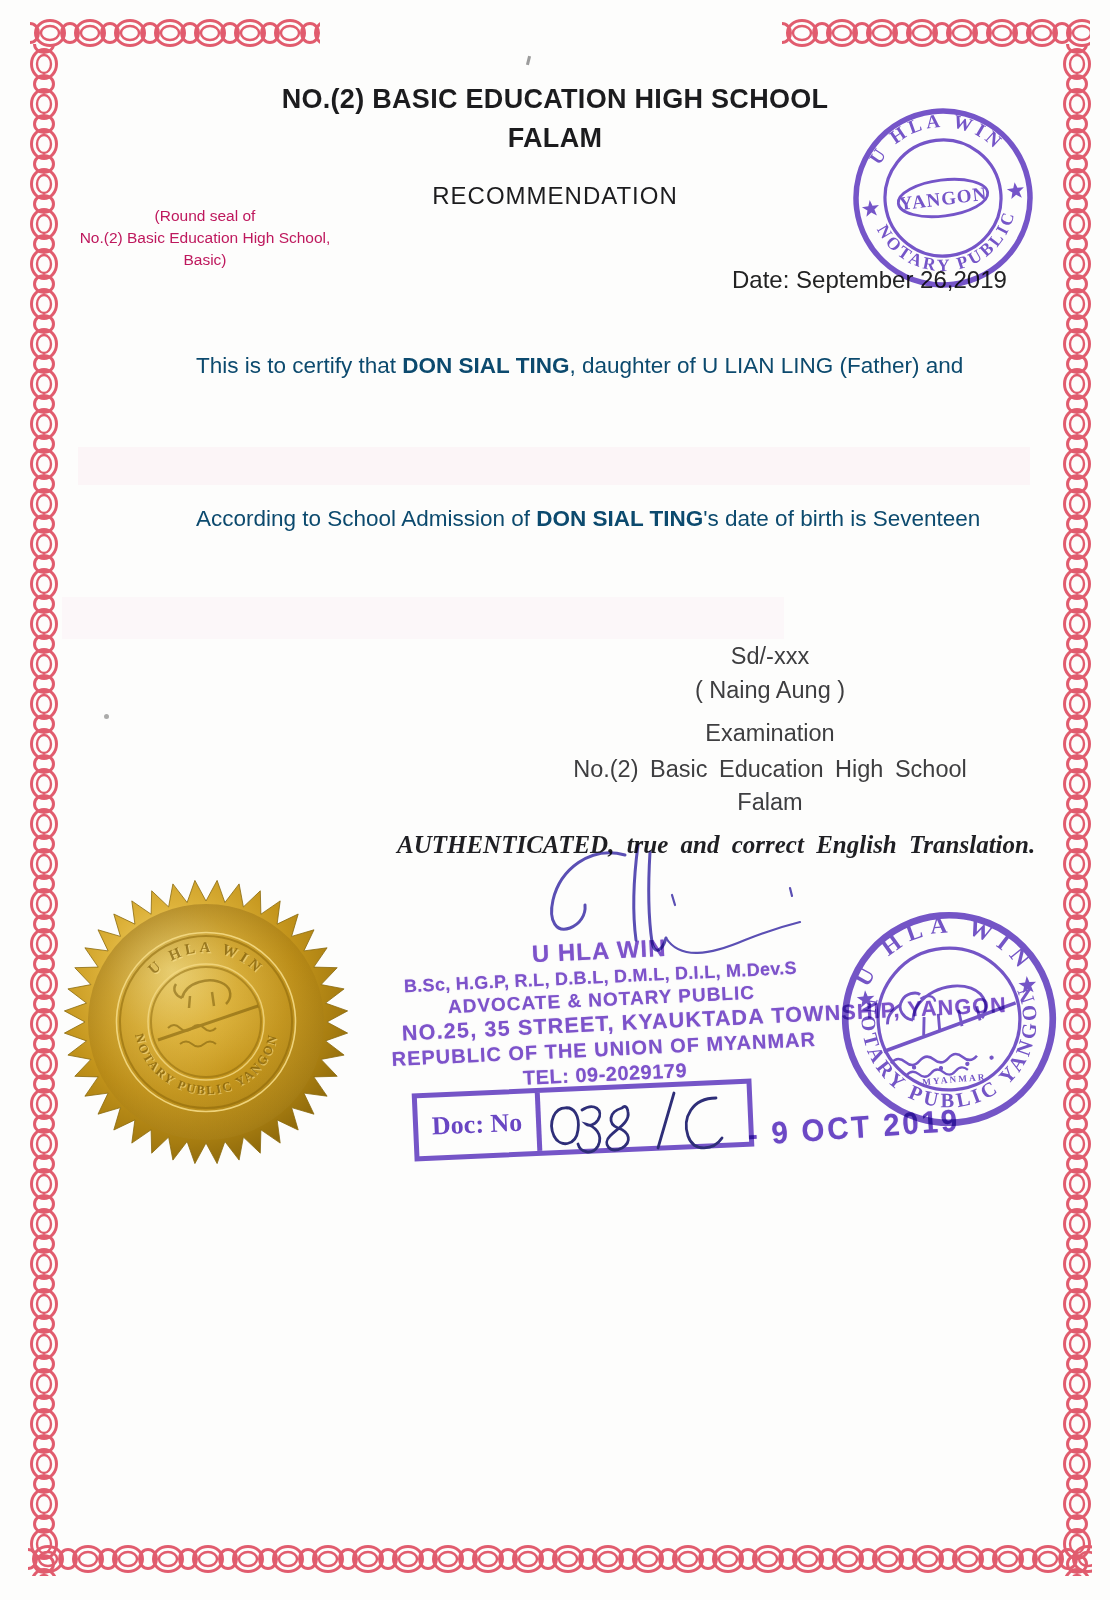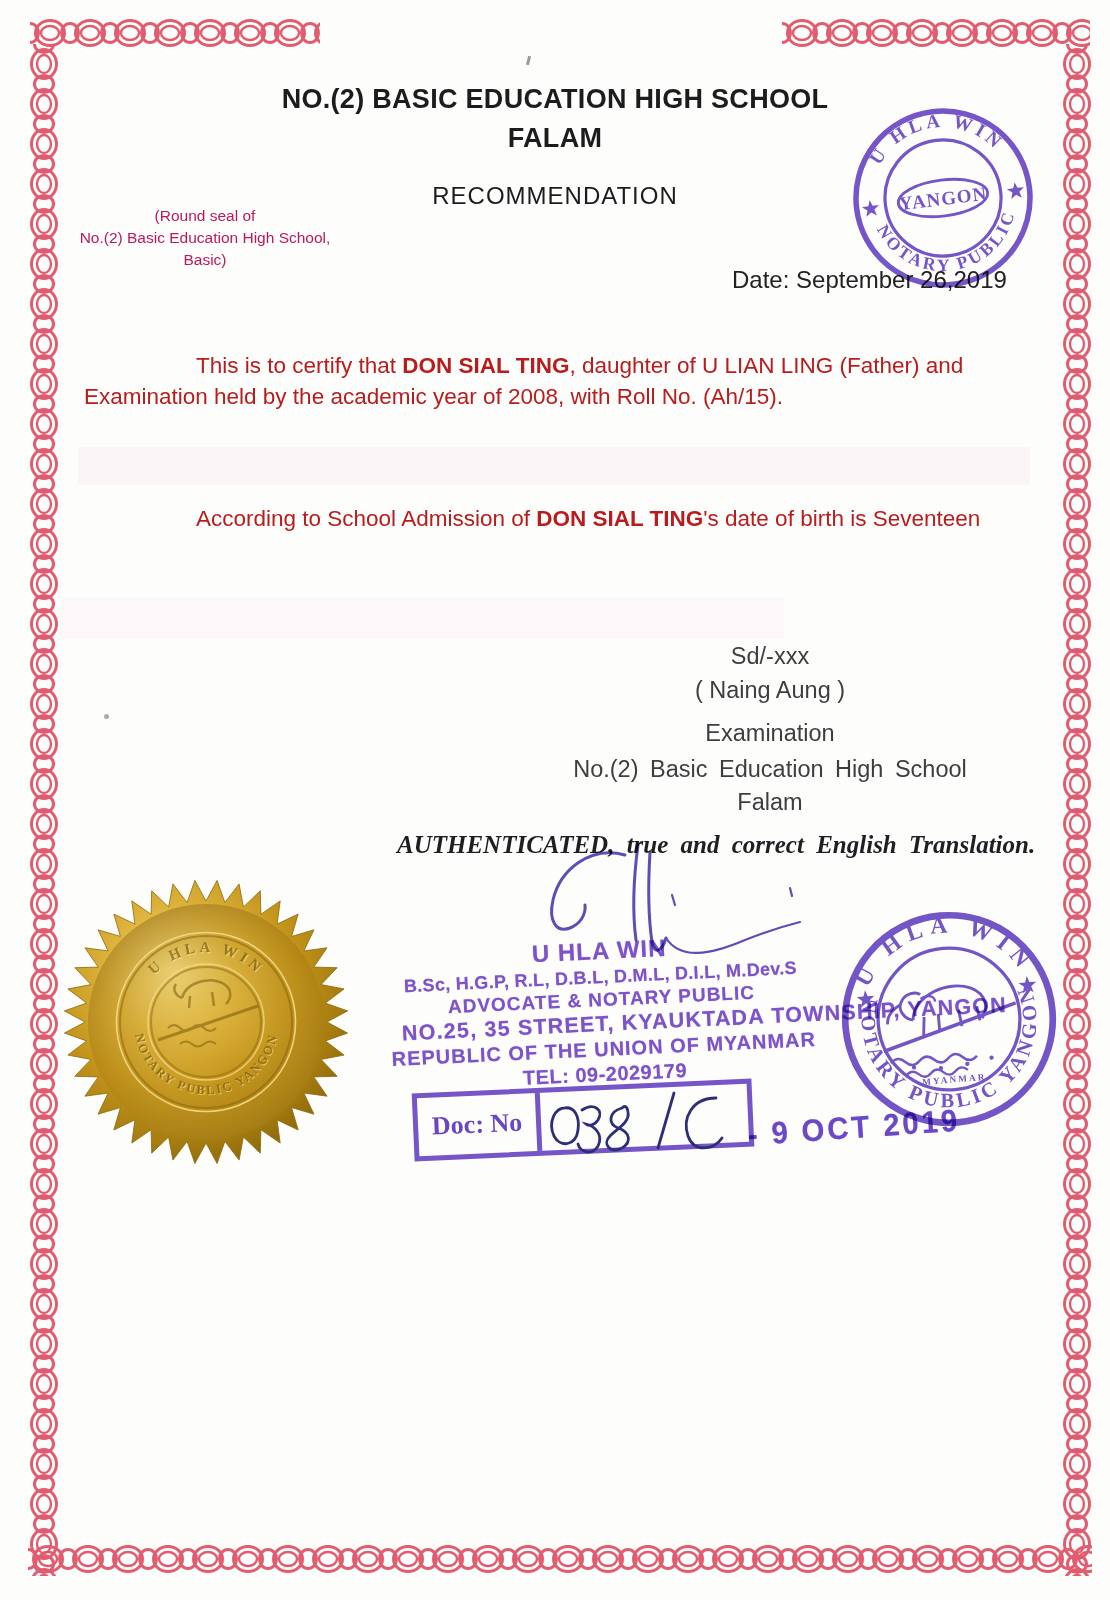--- a/index.html
+++ b/index.html
@@ -32,7 +32,7 @@
   .speck1{position:absolute;left:527px;top:56px;width:3px;height:9px;background:rgba(60,60,60,.5);transform:rotate(14deg);}
   .speck2{position:absolute;left:104px;top:714px;width:5px;height:5px;border-radius:50%;background:rgba(70,70,70,.45);}
   
-  .para{position:absolute;left:84px;width:940px;font-size:22.5px;line-height:31px;color:#b91c1c;}
+  .para{position:absolute;left:84px;width:940px;font-size:22.5px;line-height:31px;color:#0c4a6e;}
   .para1{top:350px;} .para2{top:503px;}
   .pline{white-space:pre-wrap;}
   .indent{text-indent:112px;}

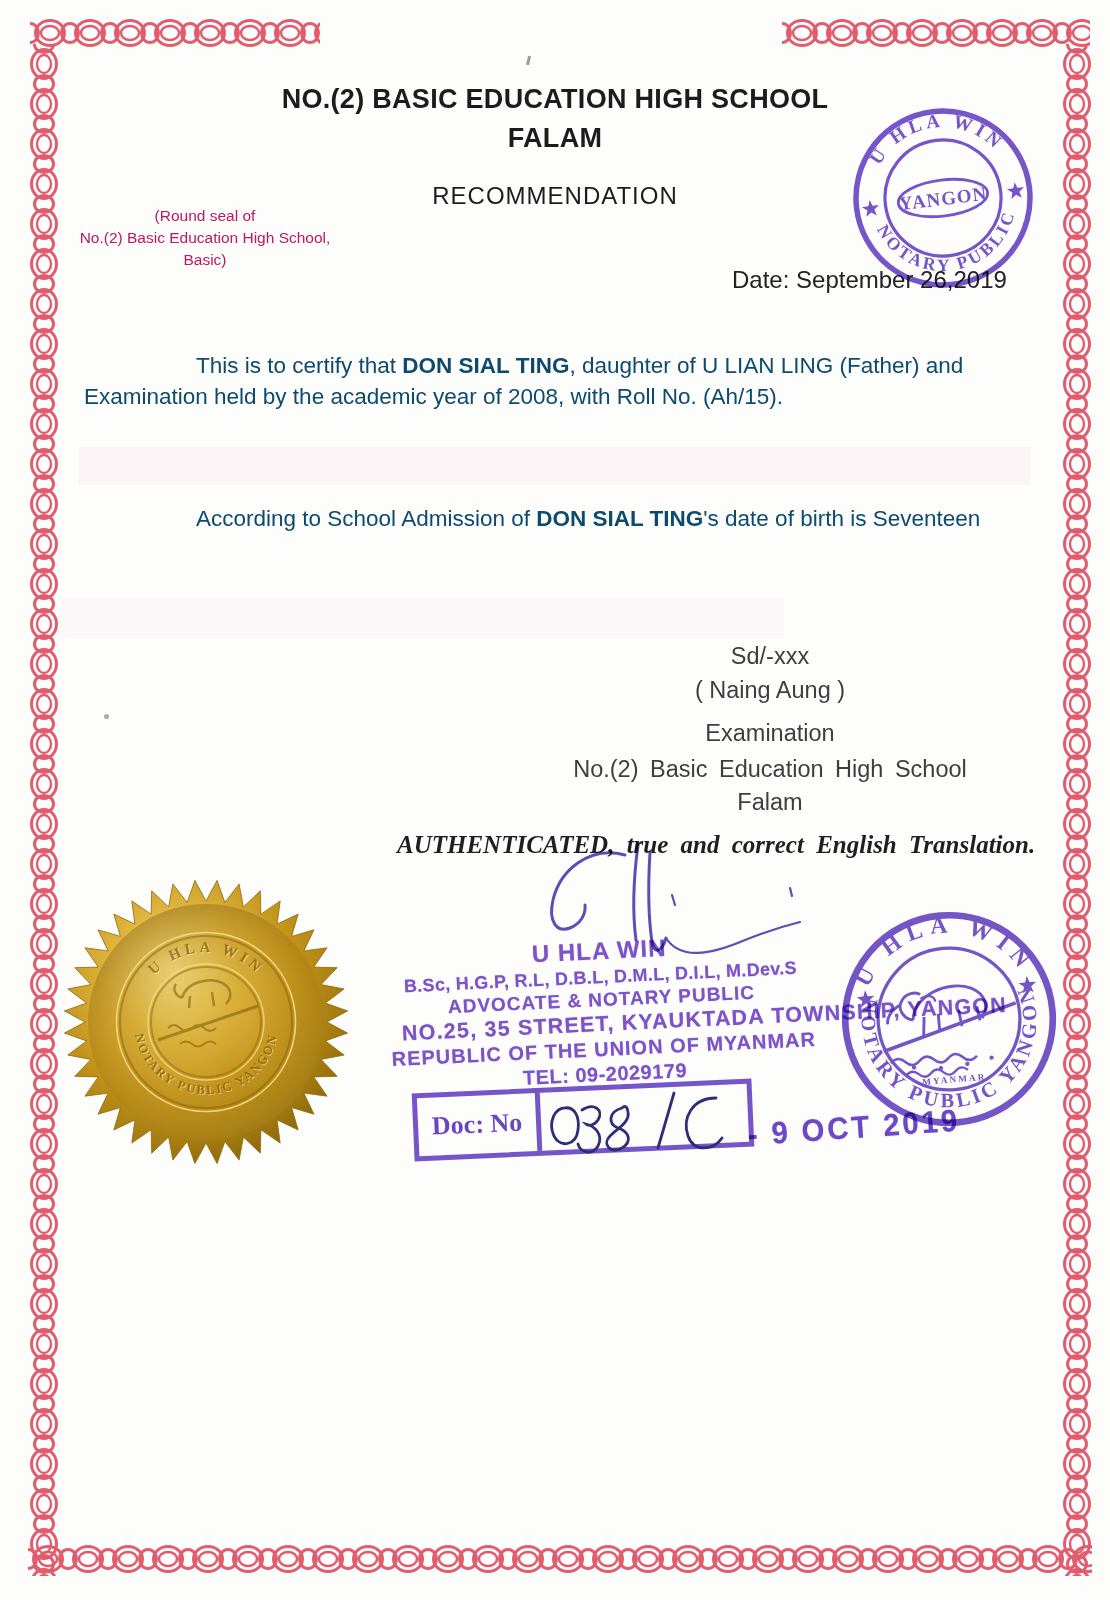--- a/index.html
+++ b/index.html
@@ -146,7 +146,6 @@
 
   <div class="para para1">
     <div class="pline indent"><span>This is to certify that </span><span class="bname">DON SIAL TING</span><span>, daughter of U LIAN LING (Father) and</span></div>
-    <div class="pline">Examination held by the academic year of 2008, with Roll No. (Ah/15).</div>
   </div>
 
   <div class="para para2">

